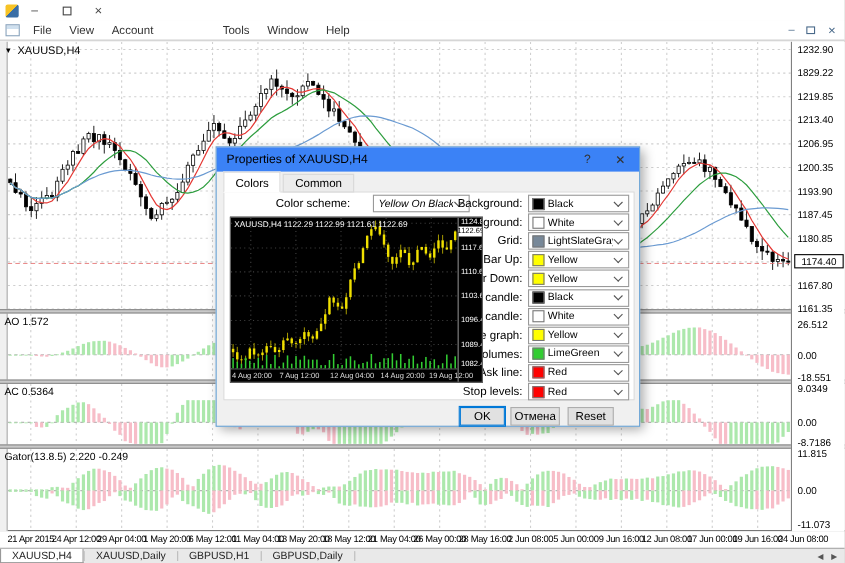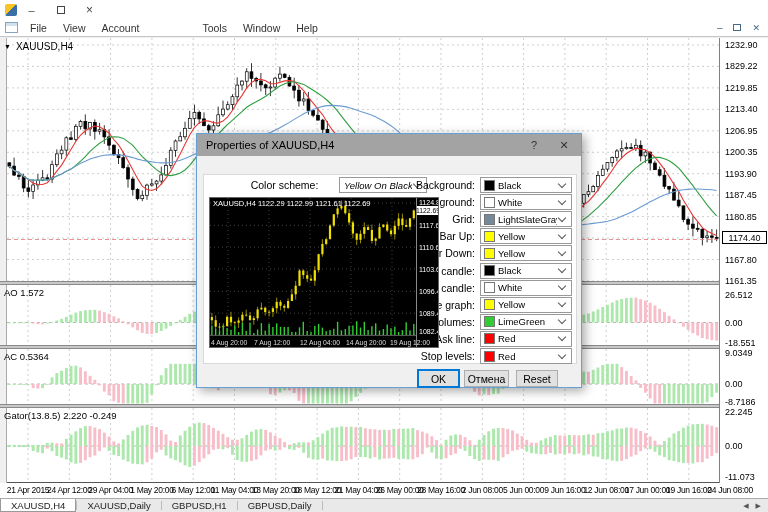--- a/index.html
+++ b/index.html
@@ -1109,7 +1109,7 @@
       </div>
     </div>
     <div style="position: absolute; left: 196px; top: 133px; width: 386px; height: 255px; background: rgb(240, 240, 240); border: 1px solid rgb(102, 161, 212); box-shadow: rgba(0, 0, 0, 0.35) 3px 3px 10px; z-index: 10;">
-      <div style="position: absolute; left: 0px; top: 0px; width: 100%; height: 22px; background: #a3a3a3; display: flex; align-items: center;">
+      <div style="position: absolute; left: 0px; top: 0px; width: 100%; height: 22px; background: #3b82f6; display: flex; align-items: center;">
         <div style="margin-left: 9px; font-size: 11px; color: rgb(0, 0, 0); flex: 1 1 0%; white-space: nowrap;">Properties of XAUUSD,H4</div>
         <div style="width: 30px; text-align: center; font-size: 11px; color: rgb(51, 51, 51);">?</div>
         <div style="width: 30px; text-align: center; font-size: 11px; color: rgb(51, 51, 51); margin-right: 2px;">✕</div>

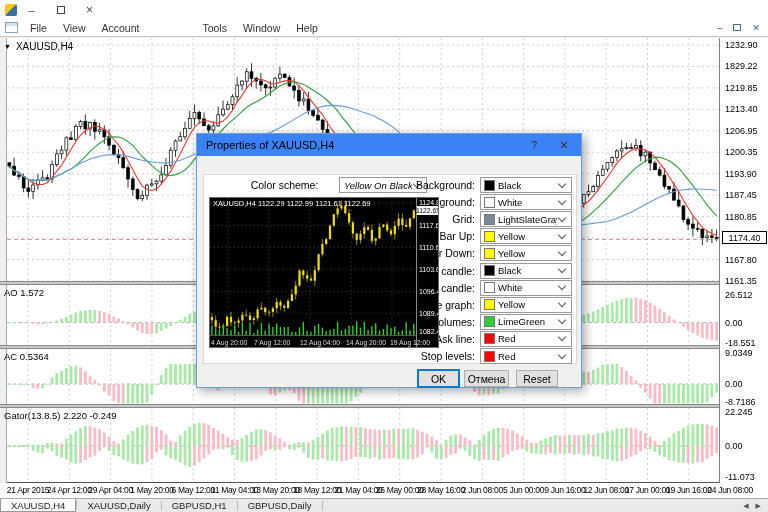--- a/index.html
+++ b/index.html
@@ -1114,6 +1114,10 @@
         <div style="width: 30px; text-align: center; font-size: 11px; color: rgb(51, 51, 51);">?</div>
         <div style="width: 30px; text-align: center; font-size: 11px; color: rgb(51, 51, 51); margin-right: 2px;">✕</div>
       </div>
+      <div style="position: absolute; left: 6px; top: 24px; height: 17px; display: flex; z-index: 2;">
+        <div style="padding: 4px 10px 0px; font-size: 10.5px; color: rgb(0, 0, 0); border-width: 1px; border-style: solid; border-color: rgb(217, 217, 217) rgb(217, 217, 217) rgb(255, 255, 255); border-image: initial; background: rgb(255, 255, 255); margin-right: 2px; margin-top: -2px;">Colors</div>
+        <div style="padding: 2px 10px 0px; font-size: 10.5px; color: rgb(0, 0, 0); border: 1px solid rgb(217, 217, 217); background: rgb(236, 236, 236); margin-right: 2px;">Common</div>
+      </div>
       <div style="position: absolute; left: 6px; top: 40px; width: 374px; height: 190px; background: rgb(255, 255, 255); border: 1px solid rgb(217, 217, 217);">
         <div style="position: absolute; left: 30px; top: 4px; width: 101px; text-align: center; font-size: 10.5px; color: rgb(0, 0, 0);">Color scheme:</div>
         <div style="position: absolute; left: 135px; top: 2px; width: 88px; height: 16px; background: rgb(255, 255, 255); border: 1px solid rgb(153, 153, 153); display: flex; align-items: center;">

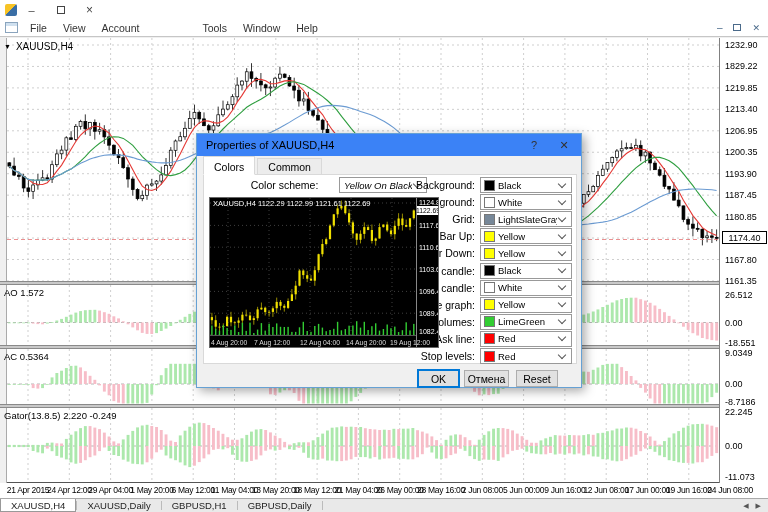--- a/index.html
+++ b/index.html
@@ -1069,7 +1069,7 @@
         <div style="position: absolute; left: 5px; top: 310px; font-size: 9px; color: rgb(0, 0, 0); white-space: nowrap;">9.0349</div>
         <div style="position: absolute; left: 5px; top: 341px; font-size: 9px; color: rgb(0, 0, 0); white-space: nowrap;">0.00</div>
         <div style="position: absolute; left: 5px; top: 359px; font-size: 9px; color: rgb(0, 0, 0); white-space: nowrap;">-8.7186</div>
-        <div style="position: absolute; left: 5px; top: 369px; font-size: 9px; color: rgb(0, 0, 0); white-space: nowrap;">22.245</div>
+        <div style="position: absolute; left: 5px; top: 369px; font-size: 9px; color: rgb(0, 0, 0); white-space: nowrap;">11.815</div>
         <div style="position: absolute; left: 5px; top: 403px; font-size: 9px; color: rgb(0, 0, 0); white-space: nowrap;">0.00</div>
         <div style="position: absolute; left: 5px; top: 434px; font-size: 9px; color: rgb(0, 0, 0); white-space: nowrap;">-11.073</div>
       </div>

